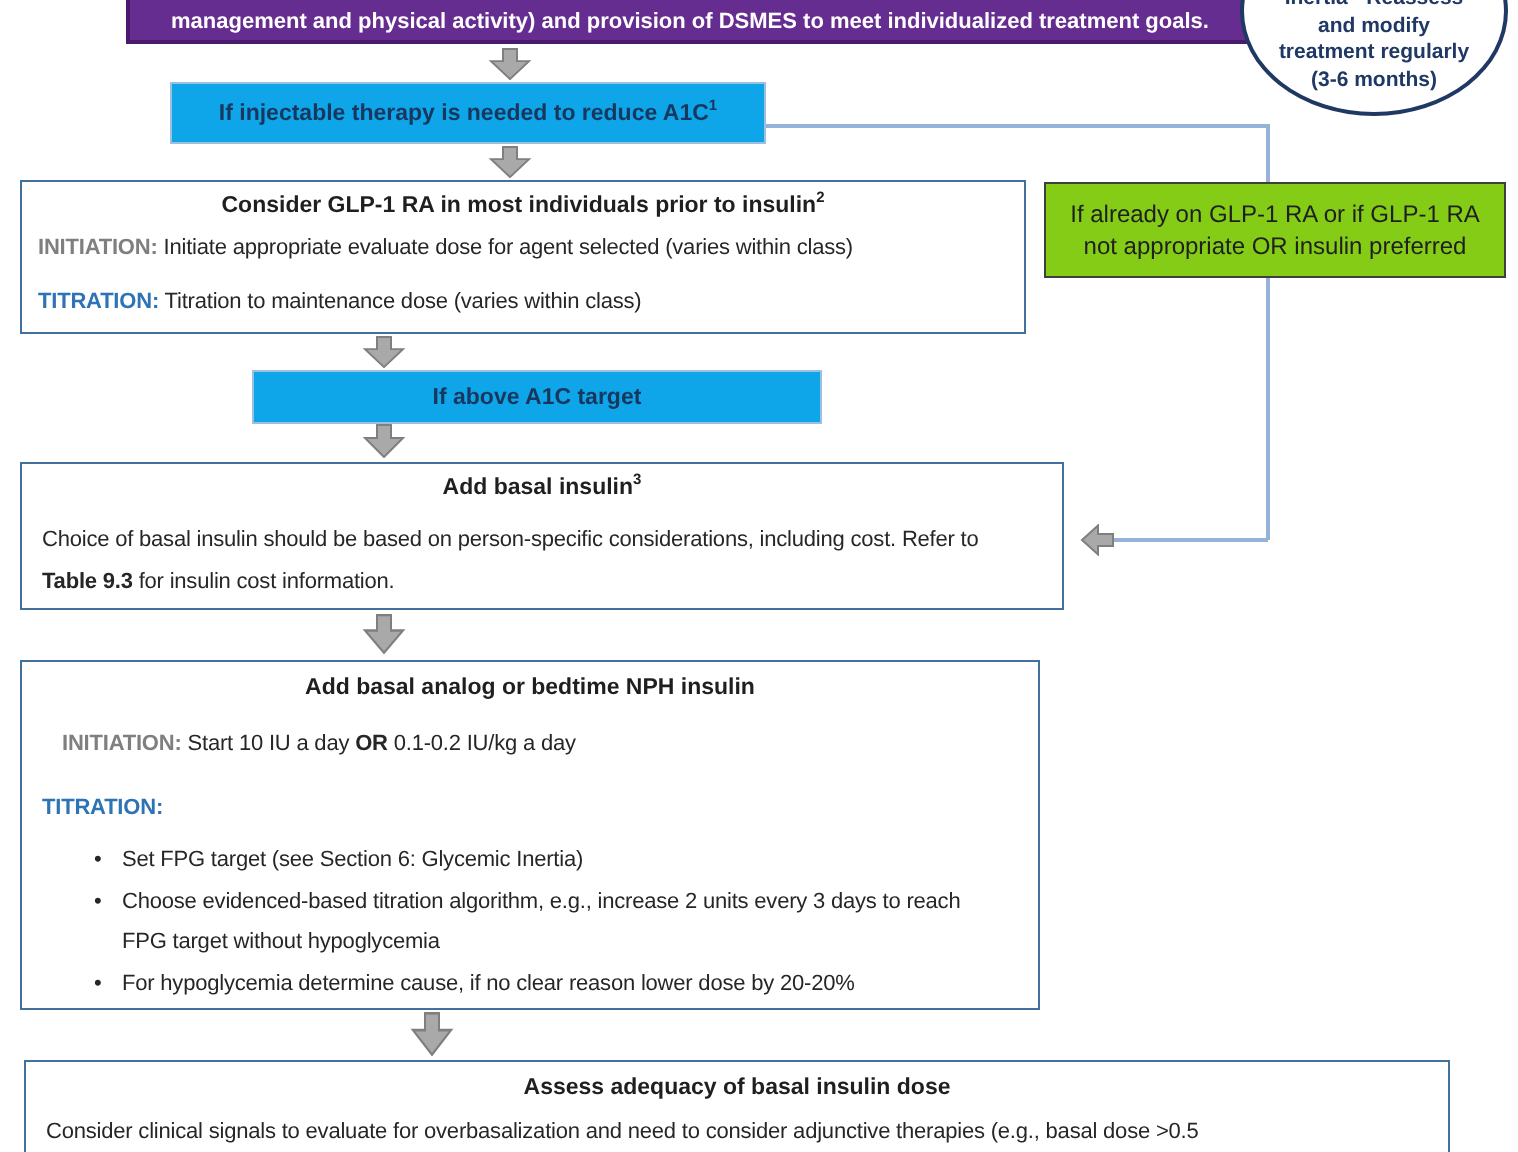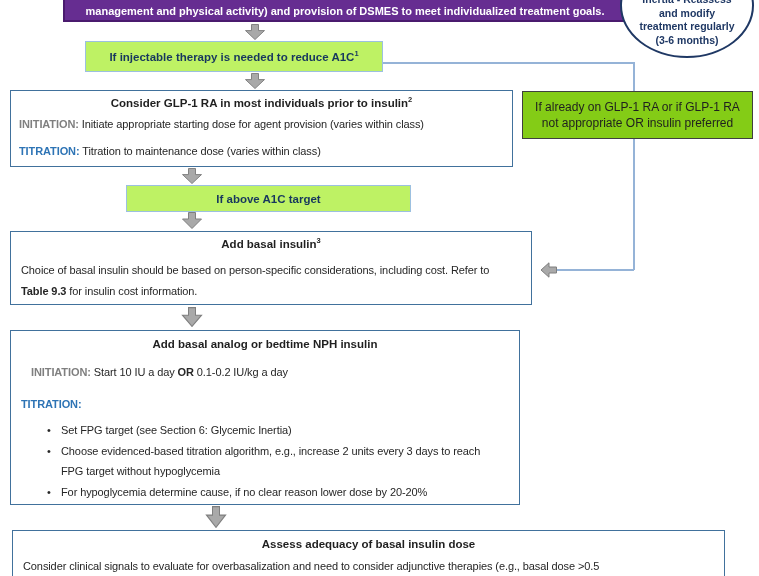--- a/index.html
+++ b/index.html
@@ -21,7 +21,7 @@
 
   
   .box{position:absolute;background:#ffffff;border:1px solid #41719C;box-sizing:border-box;z-index:2;}
-  .bluefill{position:absolute;background:#bef264;border:1px solid #9CC0E0;box-sizing:border-box;
+  .bluefill{position:absolute;background:#0ea5e9;border:1px solid #9CC0E0;box-sizing:border-box;
     color:#17375E;font-weight:bold;font-size:11.5px;z-index:2;
     display:flex;align-items:center;justify-content:center;text-align:center;}
   .darkbox{position:absolute;background:#84cc16;border:1.5px solid #3F3F3F;box-sizing:border-box;

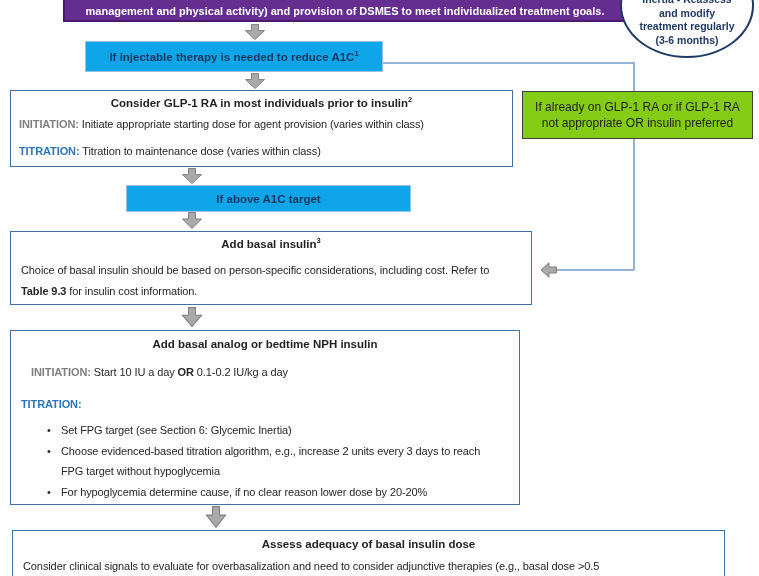--- a/index.html
+++ b/index.html
@@ -106,7 +106,7 @@
   <div class="box" style="left:10px;top:90px;width:503px;height:77px;padding:5px 8px 0 8px;">
     <div class="title"><span>Consider GLP-1 RA in most individuals prior to insulin</span><sup>2</sup></div>
     <div class="bodytext" style="margin-top:7px;line-height:14px;">
-      <span class="lab-init">INITIATION:</span><span> Initiate appropriate starting dose for agent provision (varies within class)</span>
+      <span class="lab-init">INITIATION:</span><span> Initiate appropriate evaluate dose for agent selected (varies within class)</span>
     </div>
     <div class="bodytext" style="margin-top:13px;line-height:14px;">
       <span class="lab-titr">TITRATION:</span><span> Titration to maintenance dose (varies within class)</span>

